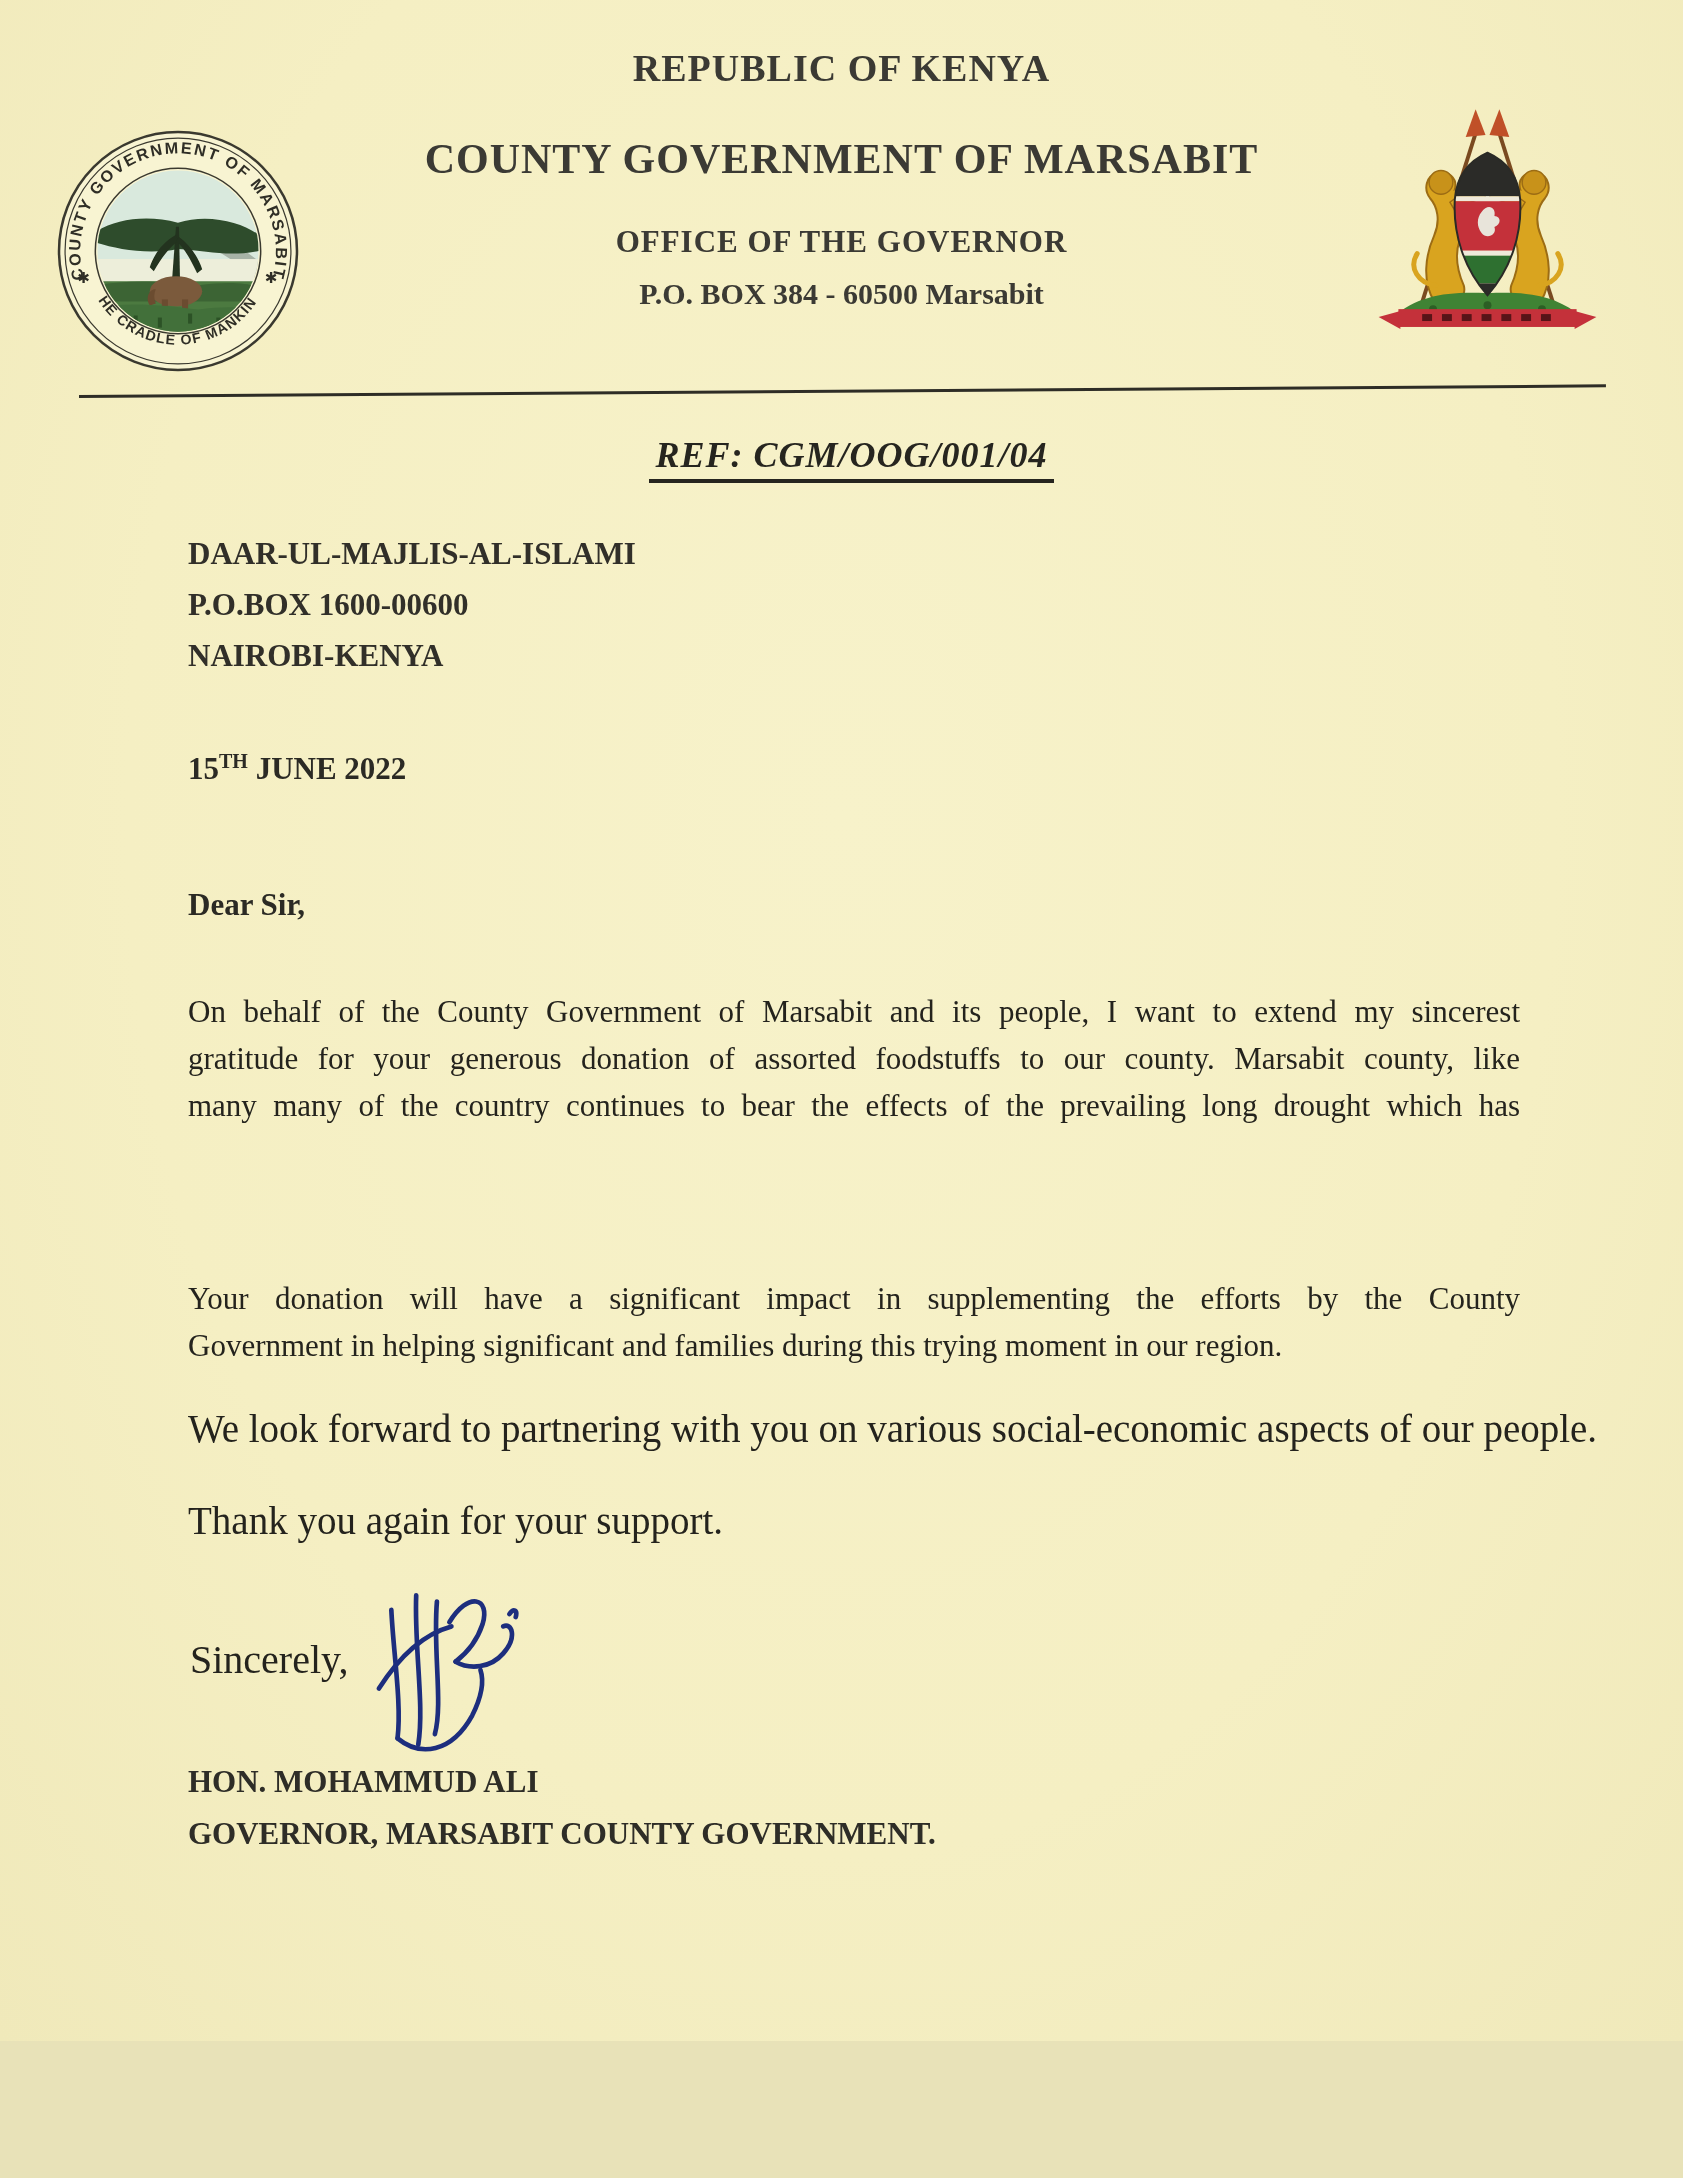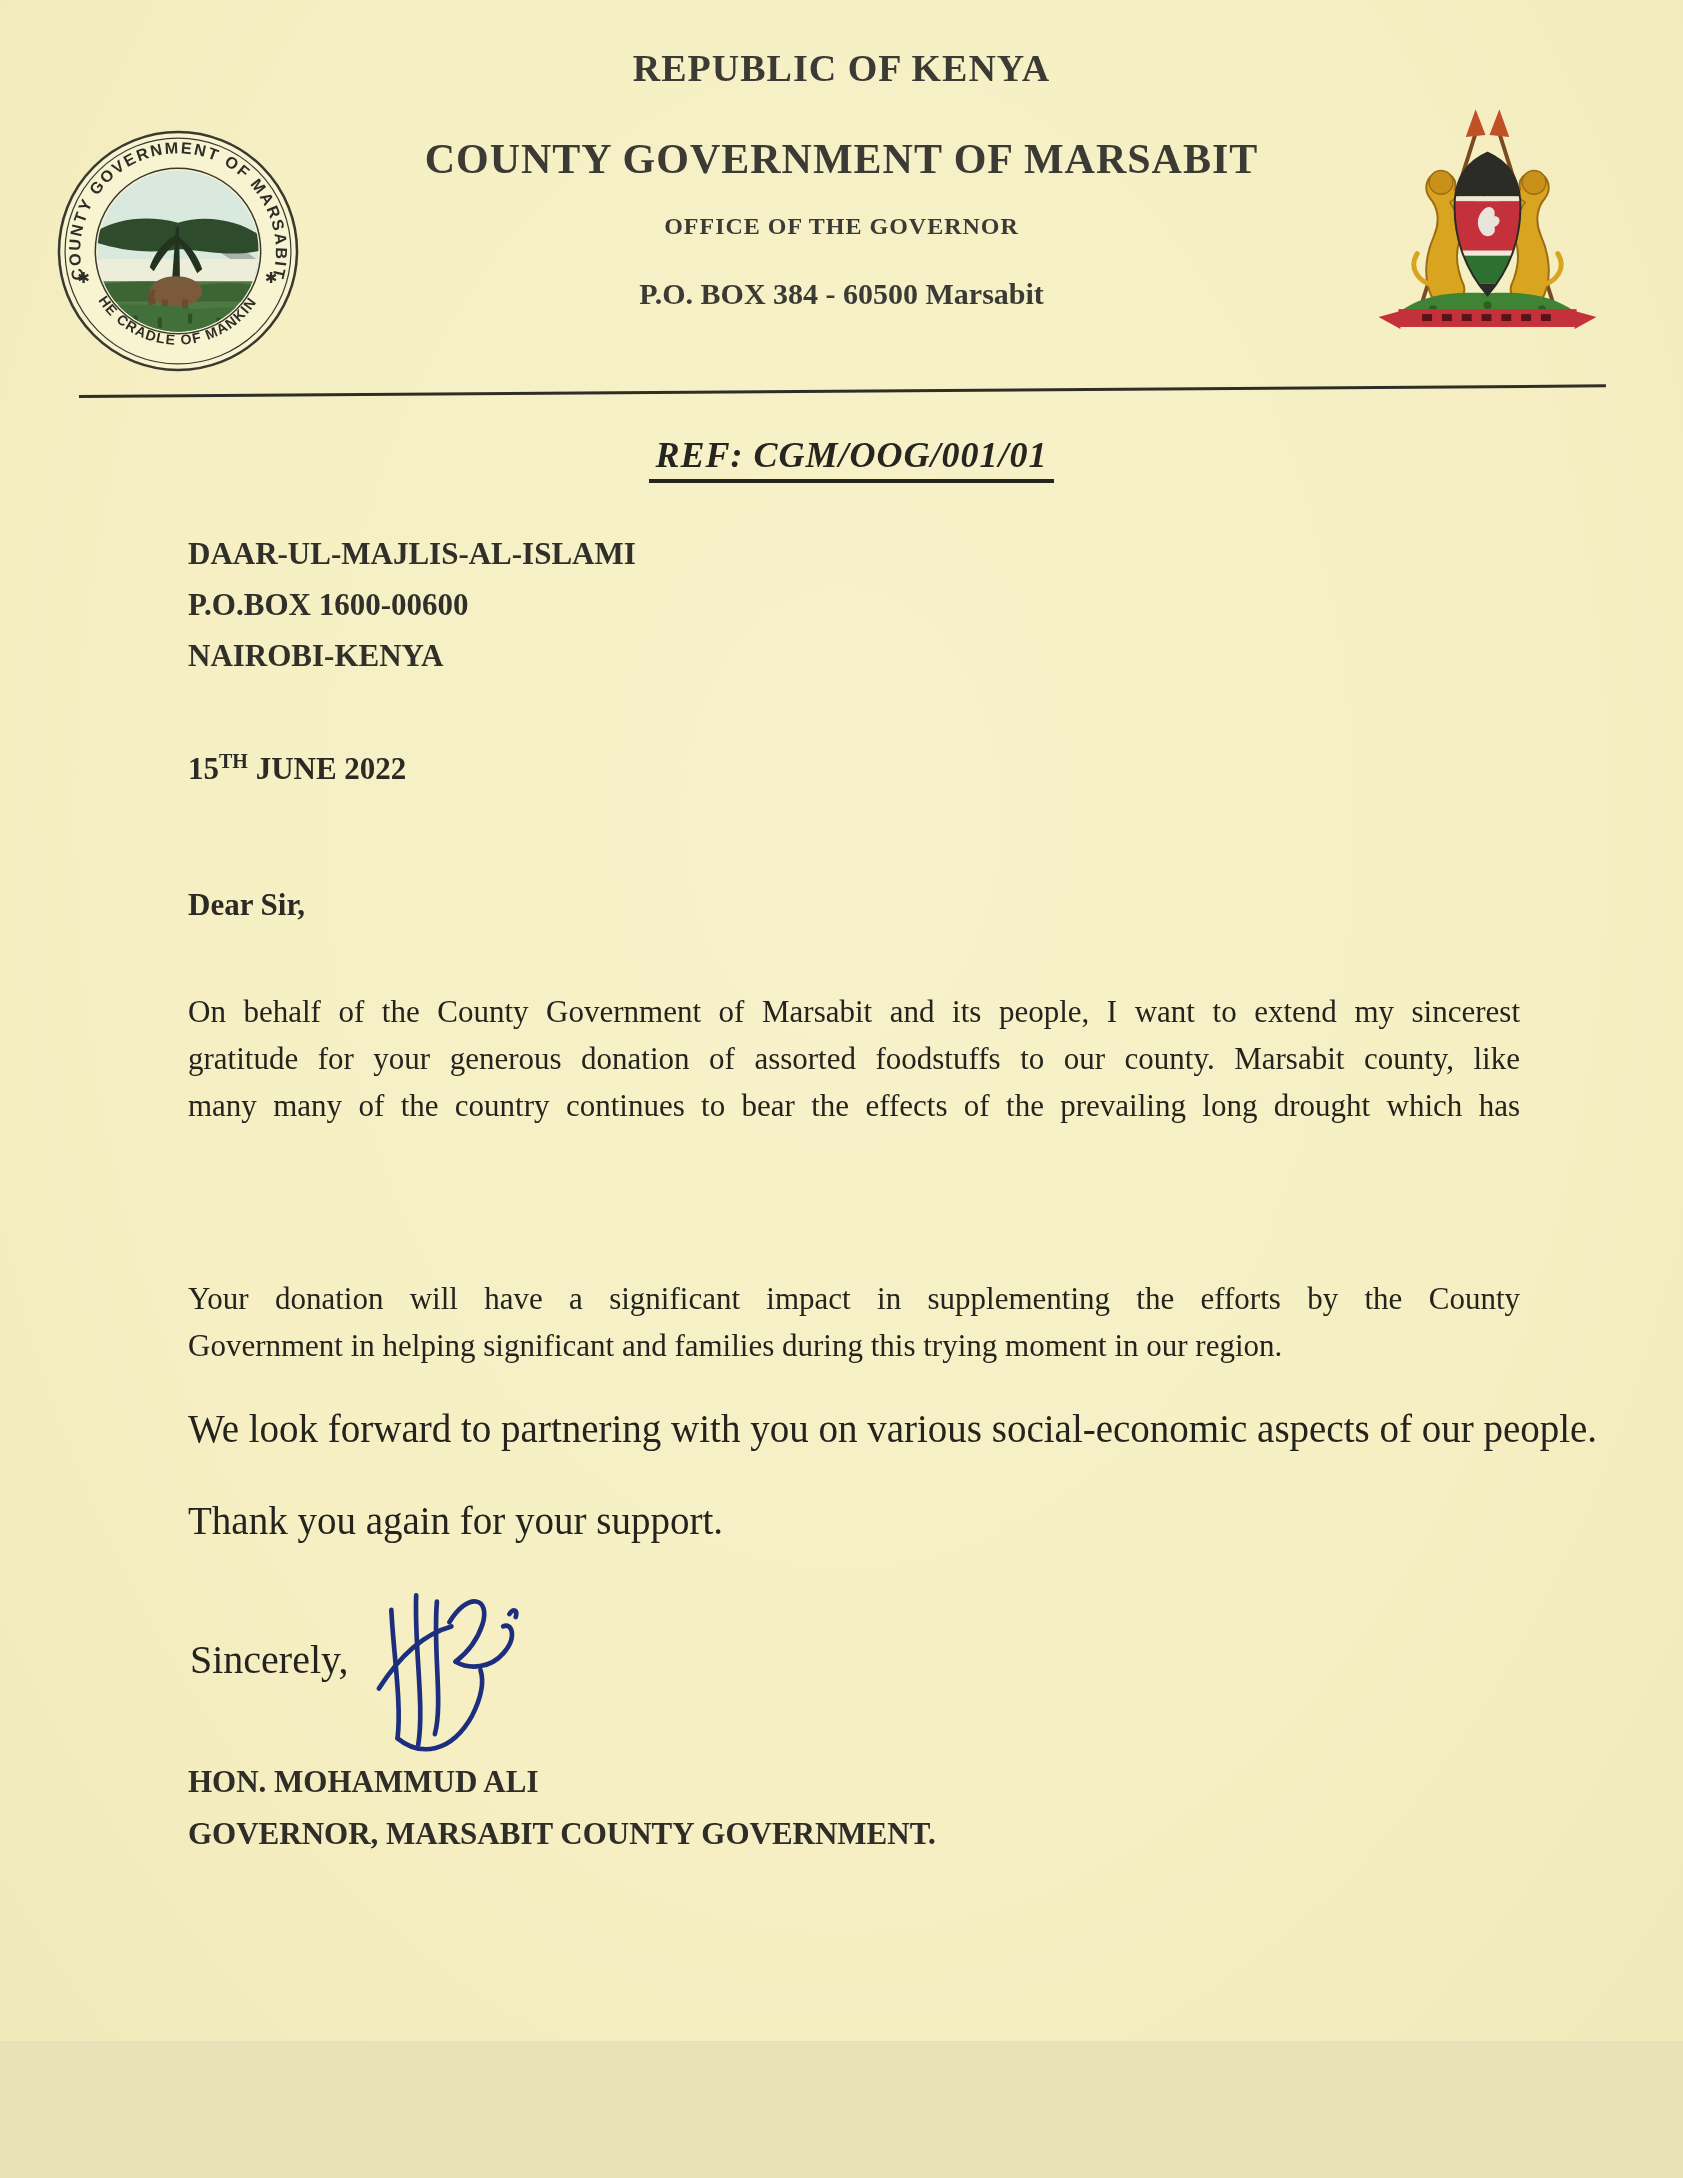--- a/index.html
+++ b/index.html
@@ -18,7 +18,7 @@
   .hdr{left:0;width:1683px;text-align:center;font-weight:bold;color:#3b3a34;}
   .hdr1{top:46px;font-size:38px;letter-spacing:1px;}
   .hdr2{top:135px;font-size:42px;letter-spacing:1px;}
-  .hdr3{top:213px;font-size:24px;letter-spacing:1px;}
+  .hdr3{top:224px;font-size:31px;letter-spacing:1px;}
   .hdr4{top:277px;font-size:30px;}
   .rule{height:3px;background:#2e2d26;transform:rotate(-0.4deg);transform-origin:left center;}
   

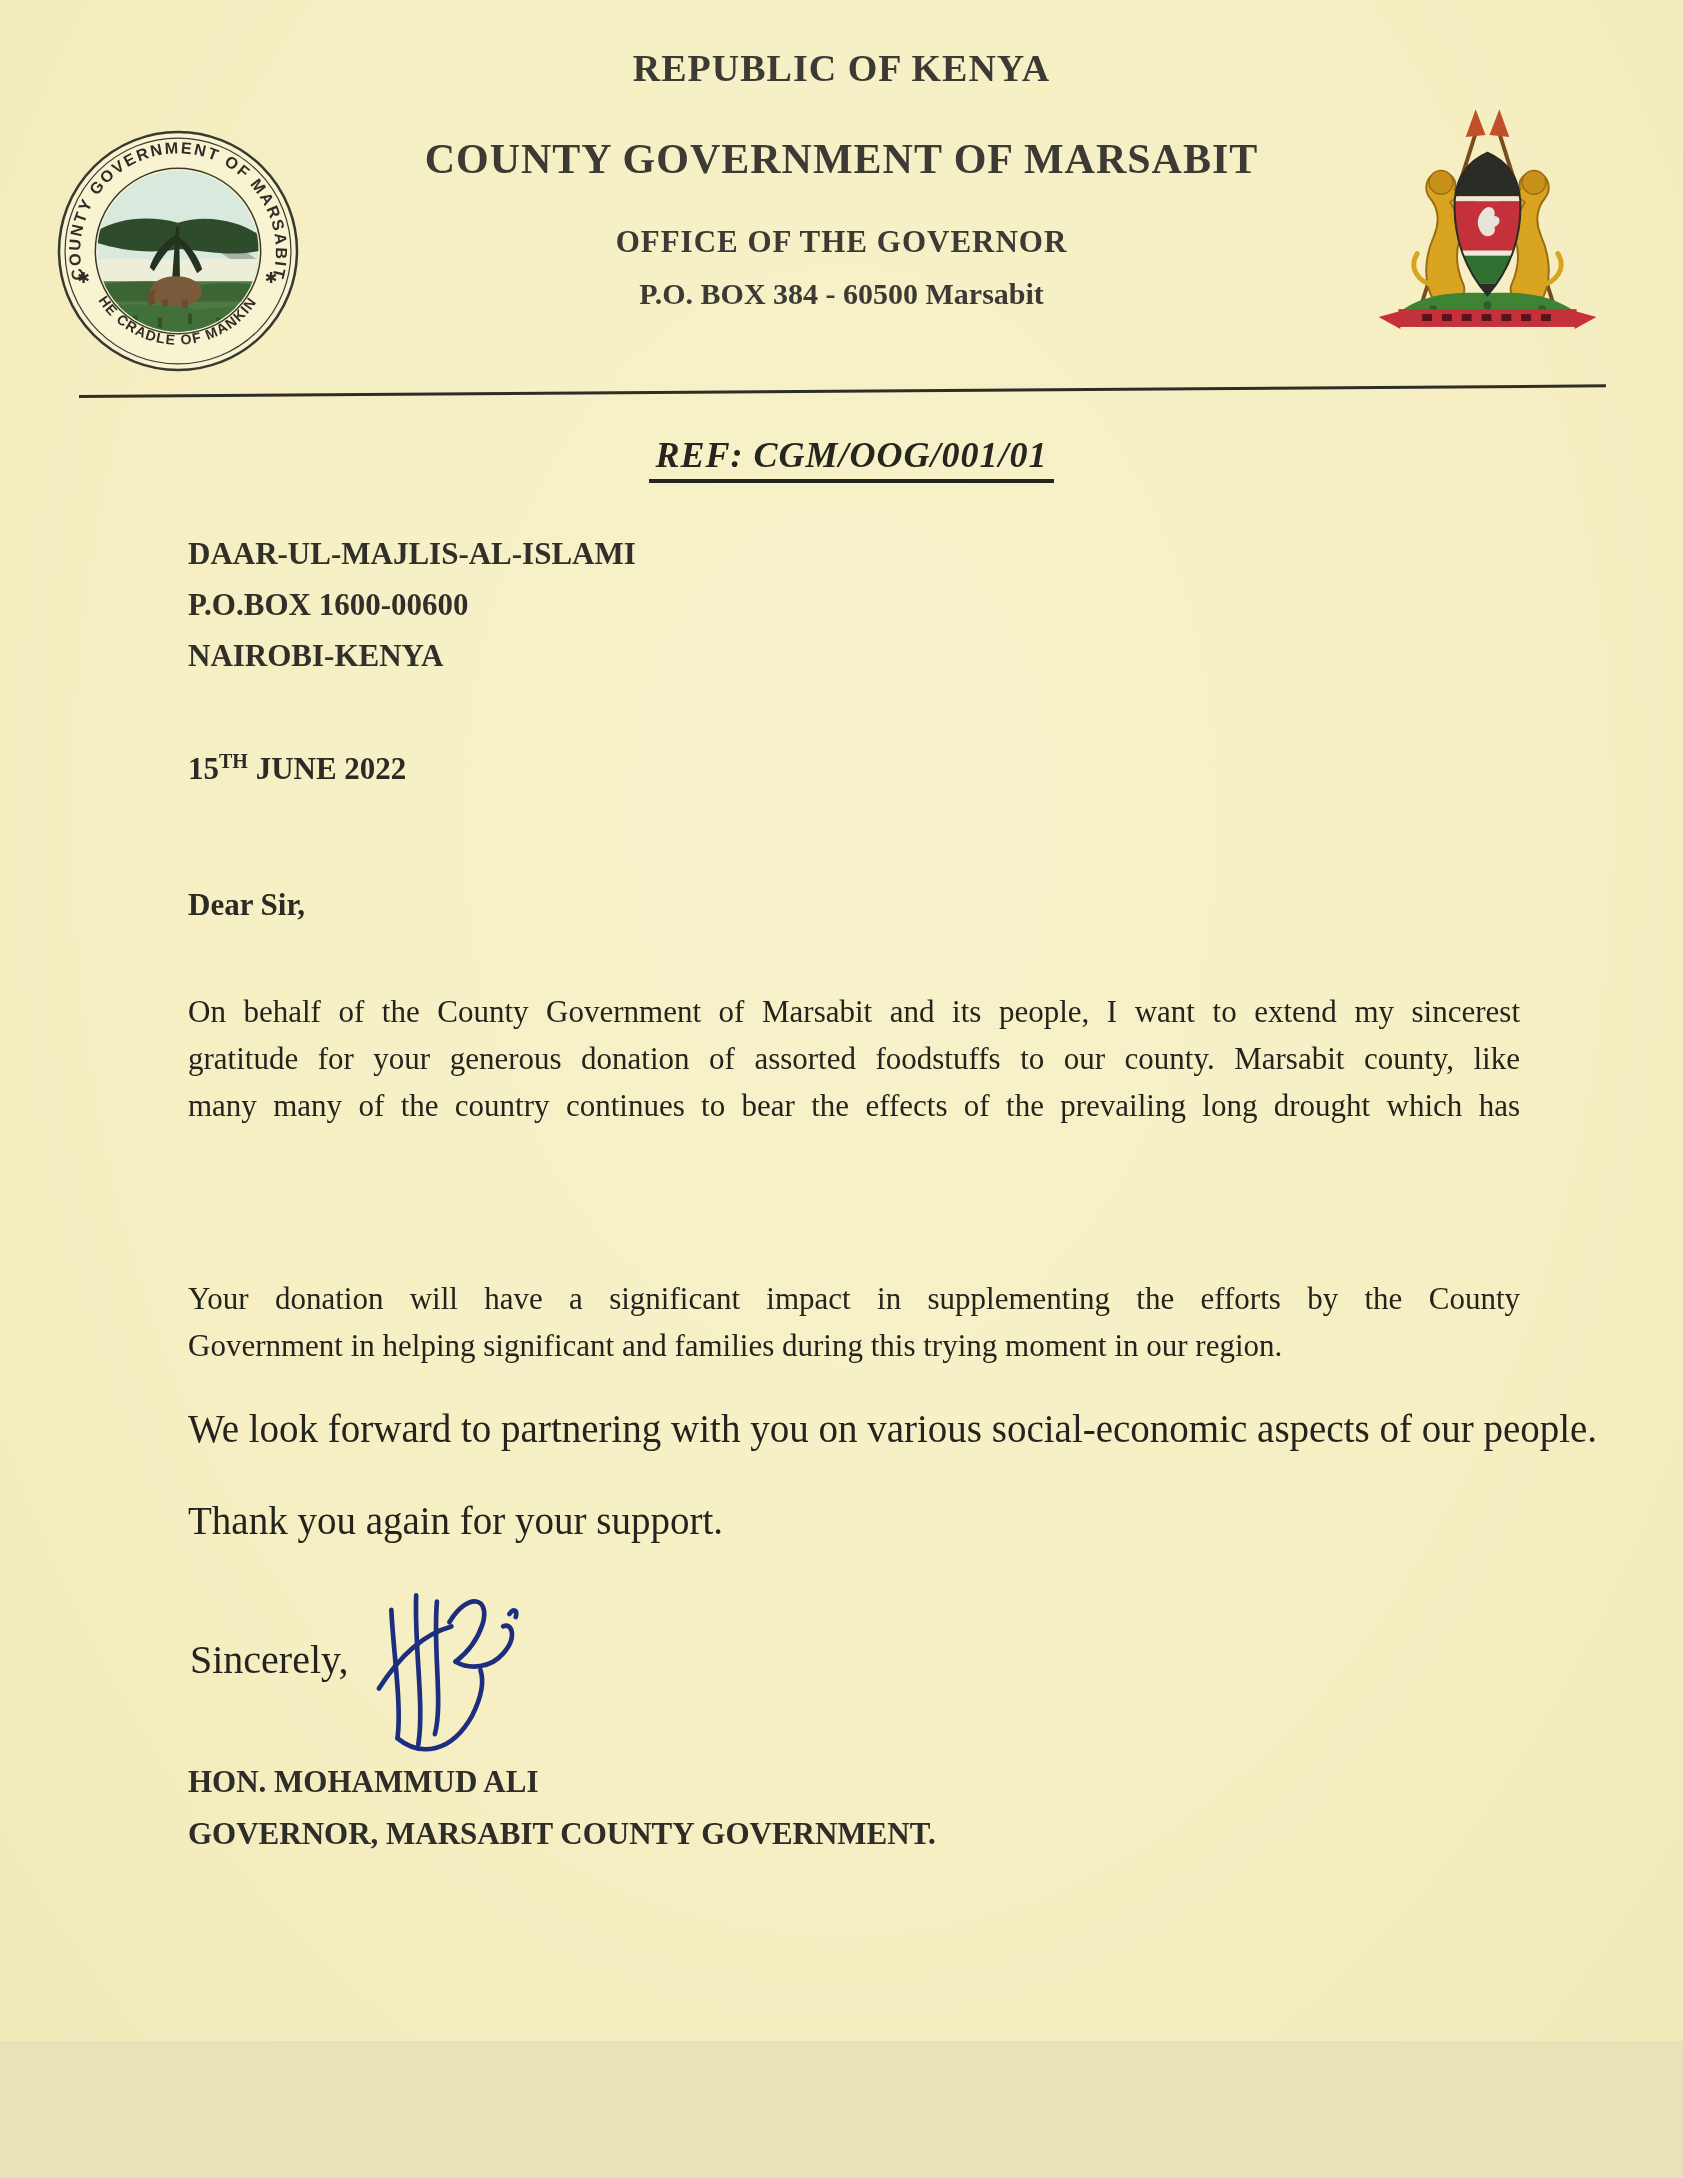--- a/index.html
+++ b/index.html
@@ -159,7 +159,7 @@
   <div class="abs rule" style="left:79px;top:395px;width:1527px;"></div>
 
   <div class="abs ref">
-    <span>REF: CGM/OOG/001/01</span>
+    <span>REF: CGM/OOG/001/04</span>
   </div>
 
   <div class="abs addr" style="top:528px;">

